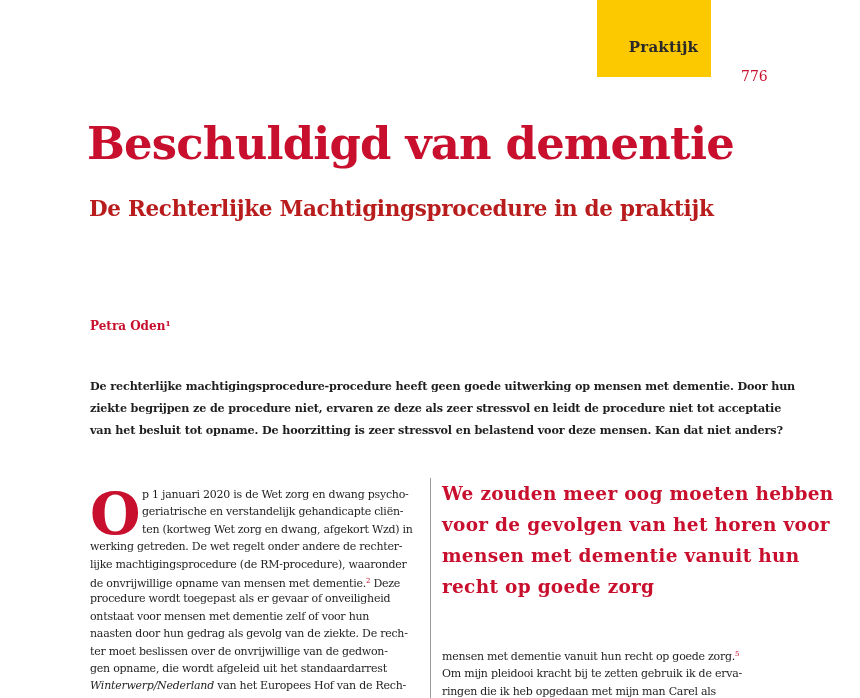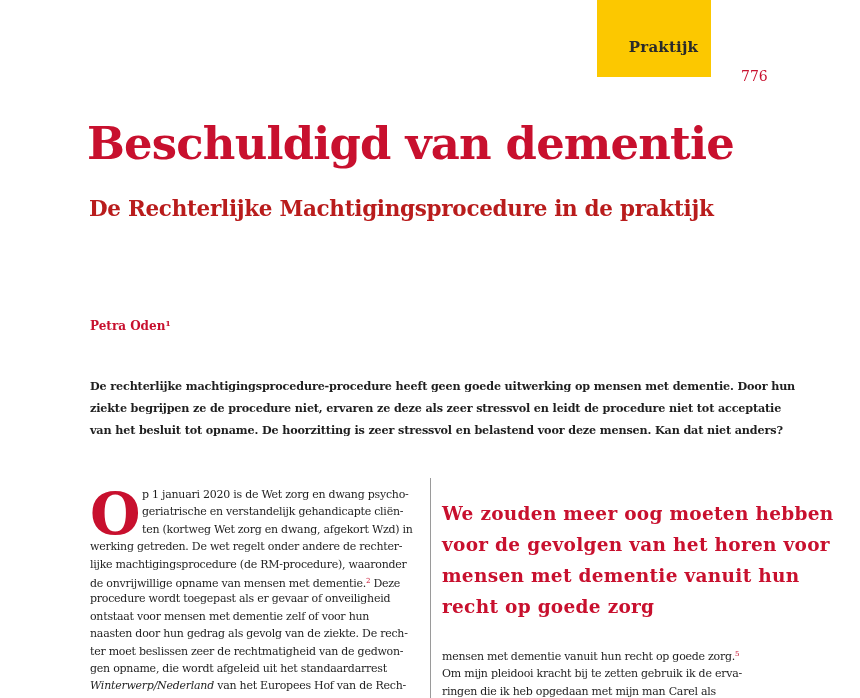--- a/index.html
+++ b/index.html
@@ -79,7 +79,7 @@
     }
 
     .pullquote {
-      position: absolute; left: 442px; top: 498px; width: 400px;
+      position: absolute; left: 442px; top: 478px; width: 400px;
       font-family: "DejaVu Serif", serif; font-weight: bold;
       font-size: 18.5px; line-height: 31px; color: #c8102e;
       letter-spacing: 0.3px;

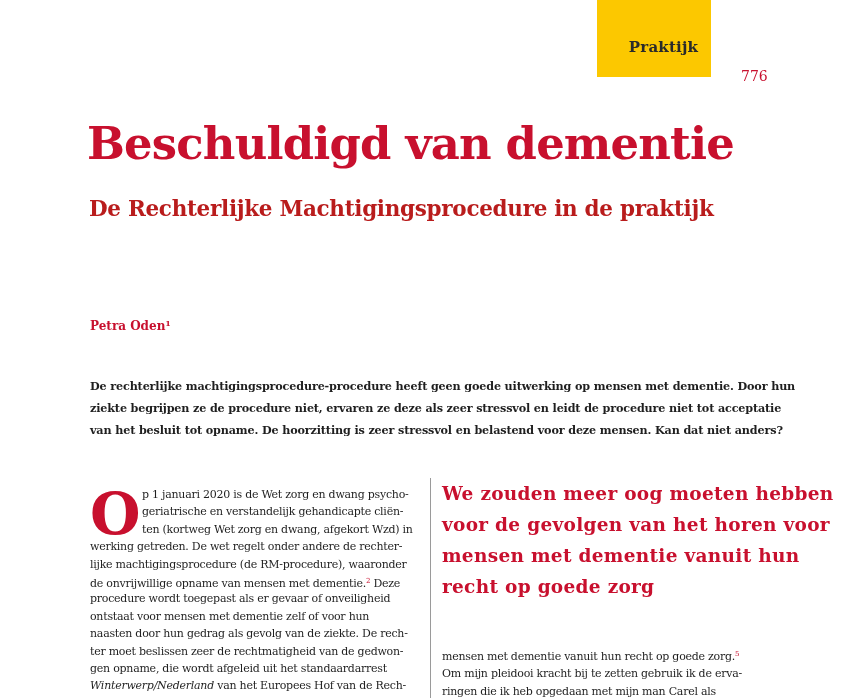--- a/index.html
+++ b/index.html
@@ -128,7 +128,7 @@
     <div class="line">procedure wordt toegepast als er gevaar of onveiligheid</div>
     <div class="line">ontstaat voor mensen met dementie zelf of voor hun</div>
     <div class="line">naasten door hun gedrag als gevolg van de ziekte. De rech-</div>
-    <div class="line">ter moet beslissen zeer de rechtmatigheid van de gedwon-</div>
+    <div class="line">ter moet beslissen over de onvrijwillige van de gedwon-</div>
     <div class="line">gen opname, die wordt afgeleid uit het standaardarrest</div>
     <div class="line"><em>Winterwerp/Nederland</em> <span>van het Europees Hof van de Rech-</span></div>
     <div class="line"> </div>

